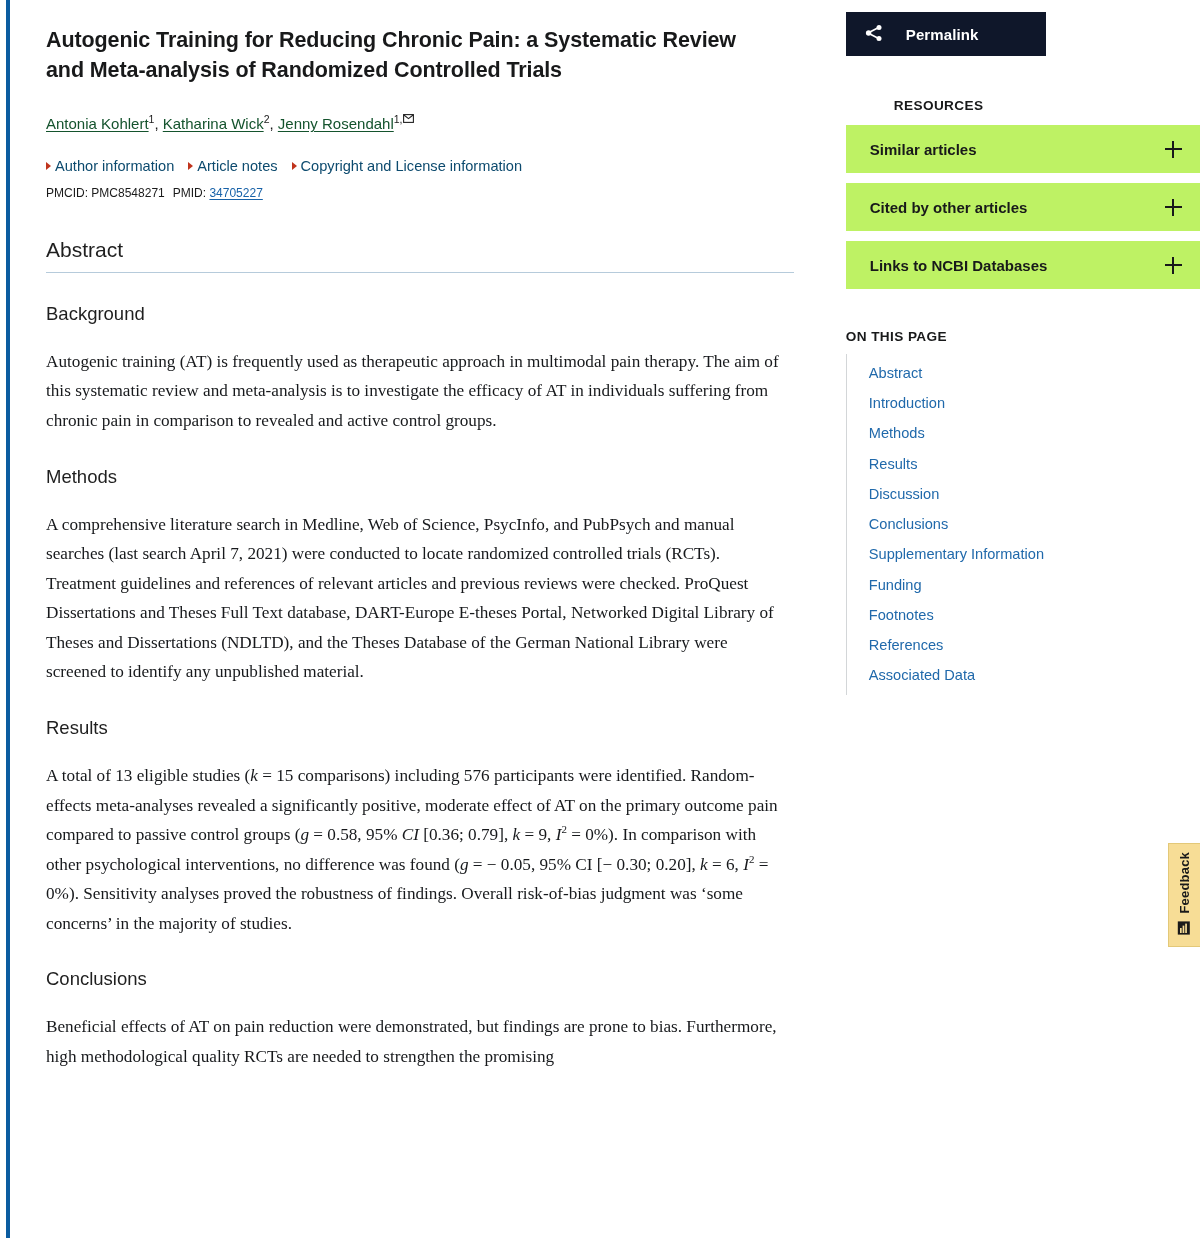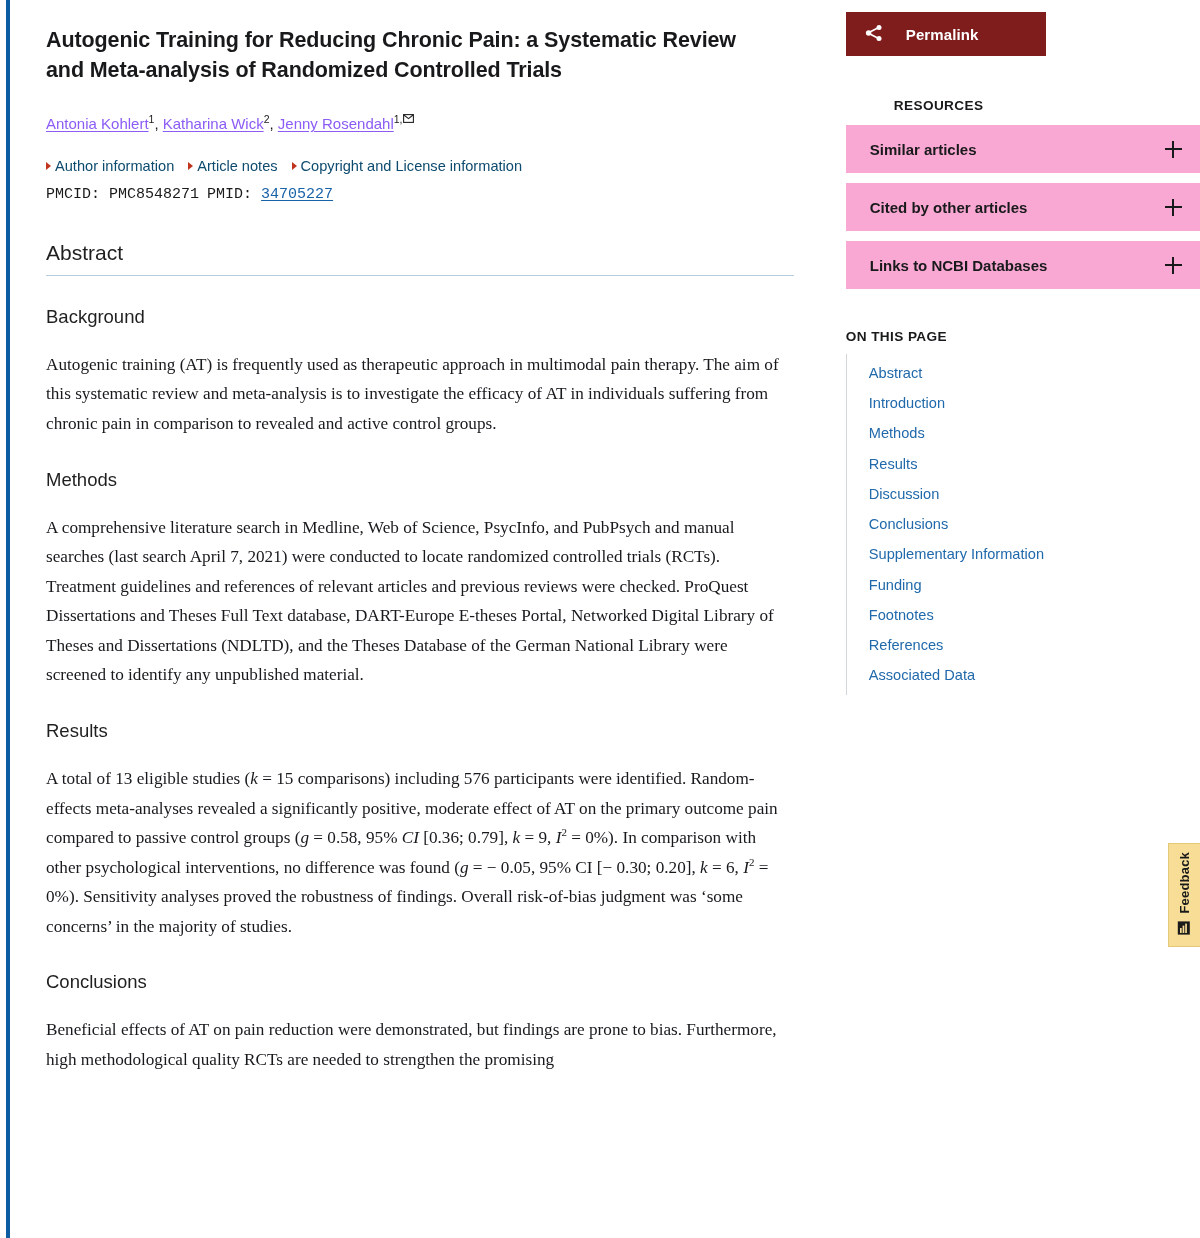--- a/index.html
+++ b/index.html
@@ -131,7 +131,7 @@
     gap: 22px;
     width: 200px;
     height: 44px;
-    background: #7f1d1d;
+    background: #0f172a;
     color: #ffffff;
     border: none;
     padding: 0 18px;

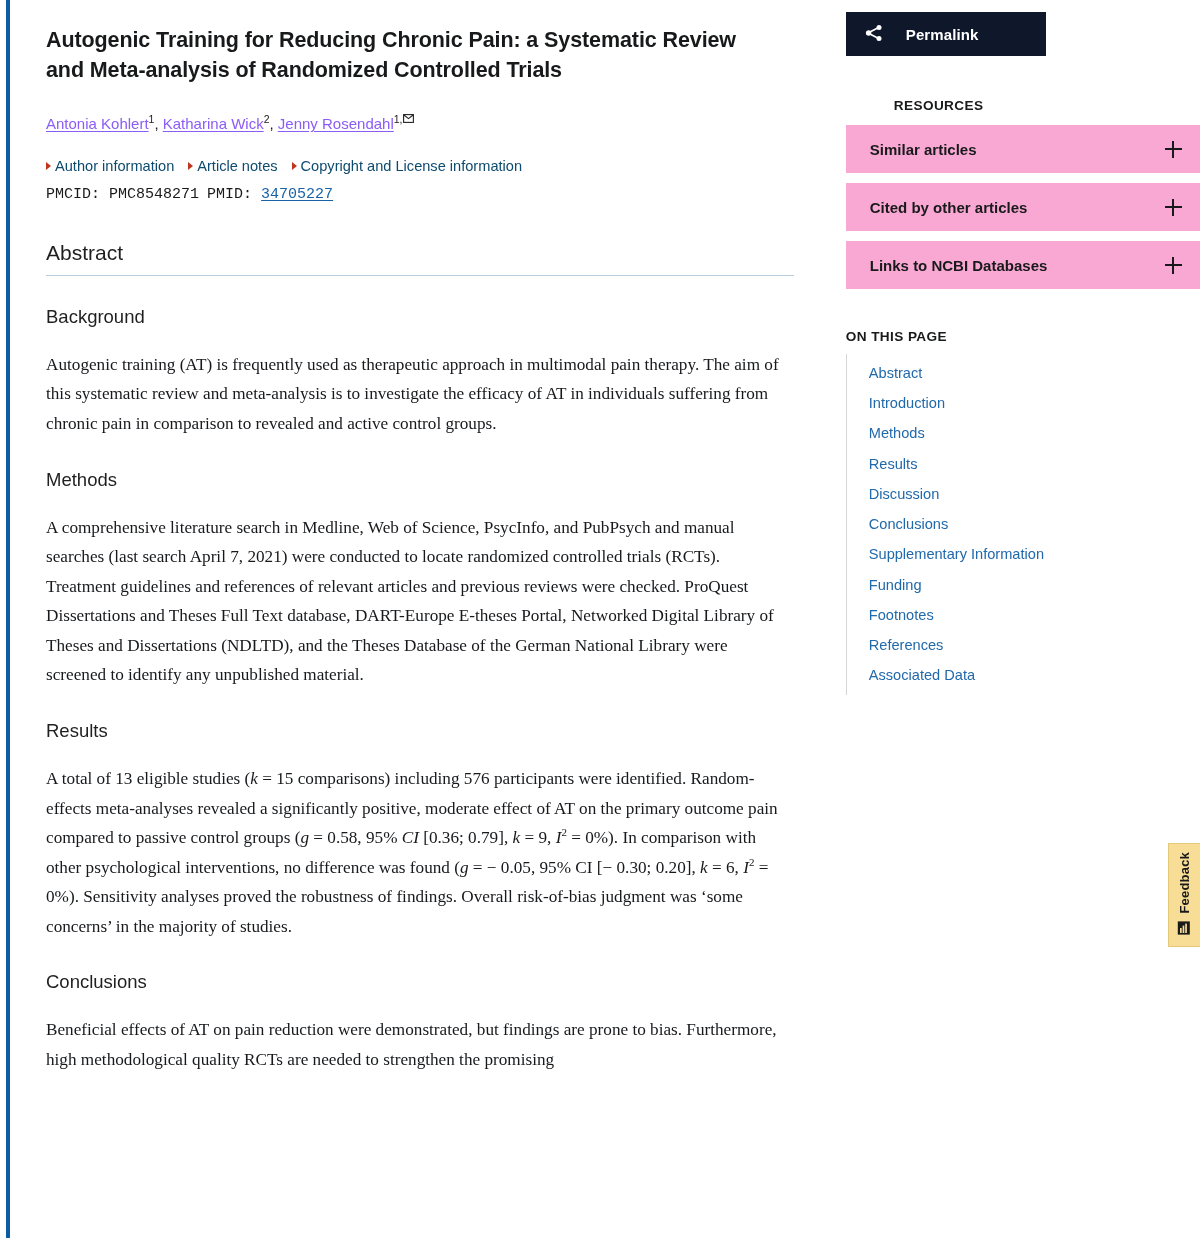--- a/index.html
+++ b/index.html
@@ -54,7 +54,7 @@
     margin-bottom: 22px;
   }
   .authors a {
-    color: #8b5cf6;
+    color: #14532d;
     text-decoration: underline;
     text-underline-offset: 2px;
   }

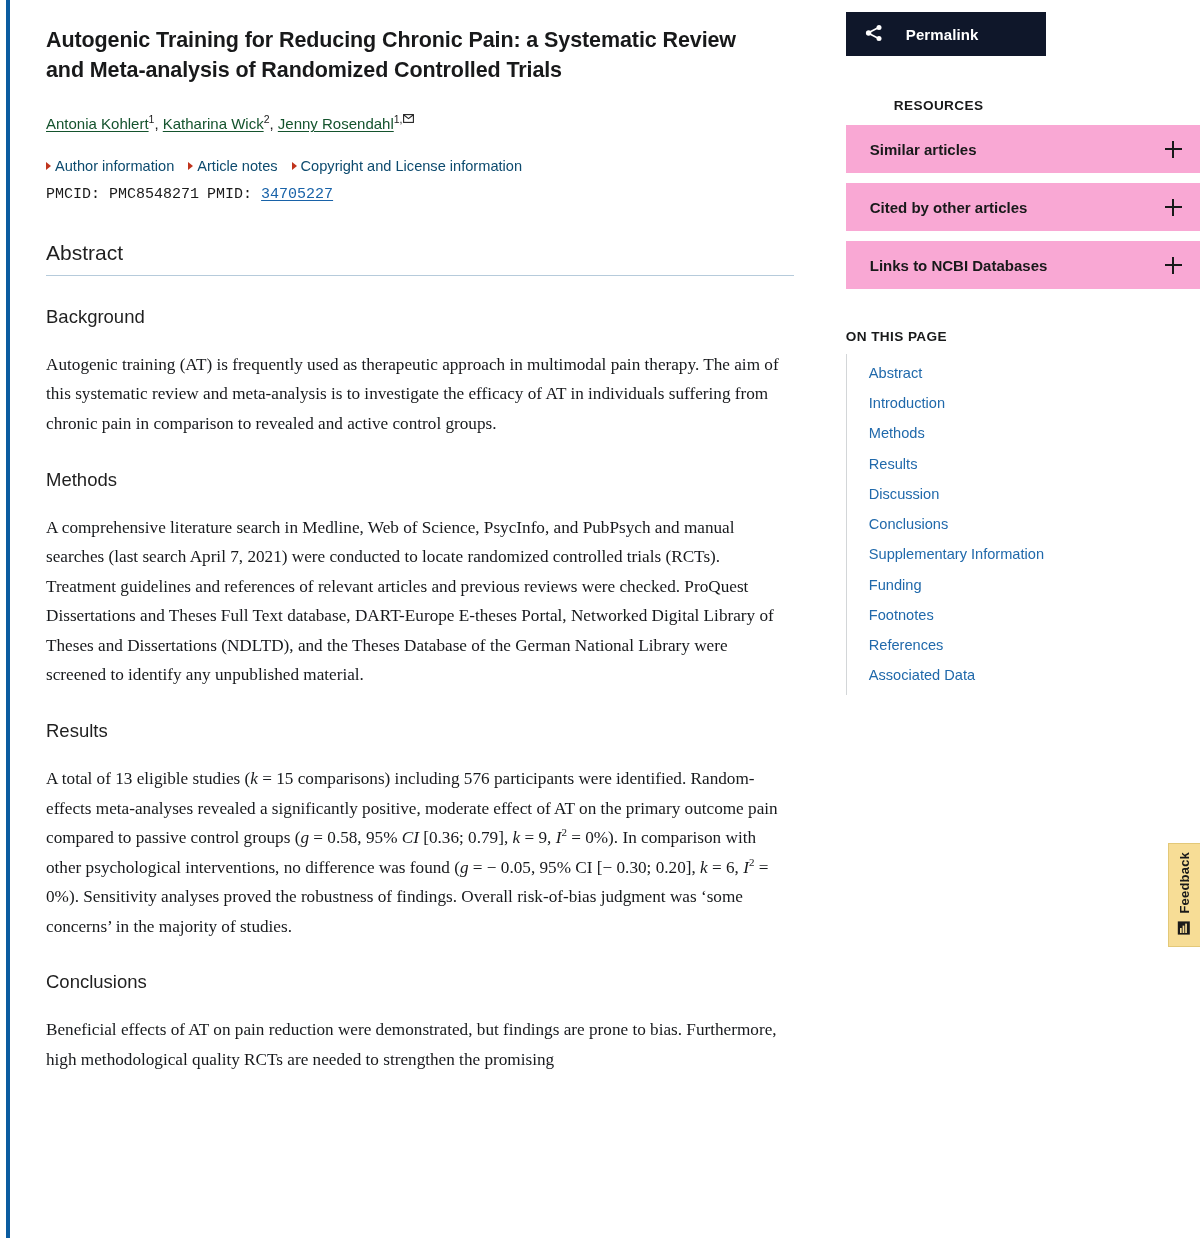--- a/index.html
+++ b/index.html
@@ -157,7 +157,7 @@
     display: flex;
     align-items: center;
     justify-content: space-between;
-    background: #f9a8d4;
+    background: #bef264;
     height: 48px;
     padding: 0 18px 0 24px;
     margin-bottom: 10px;

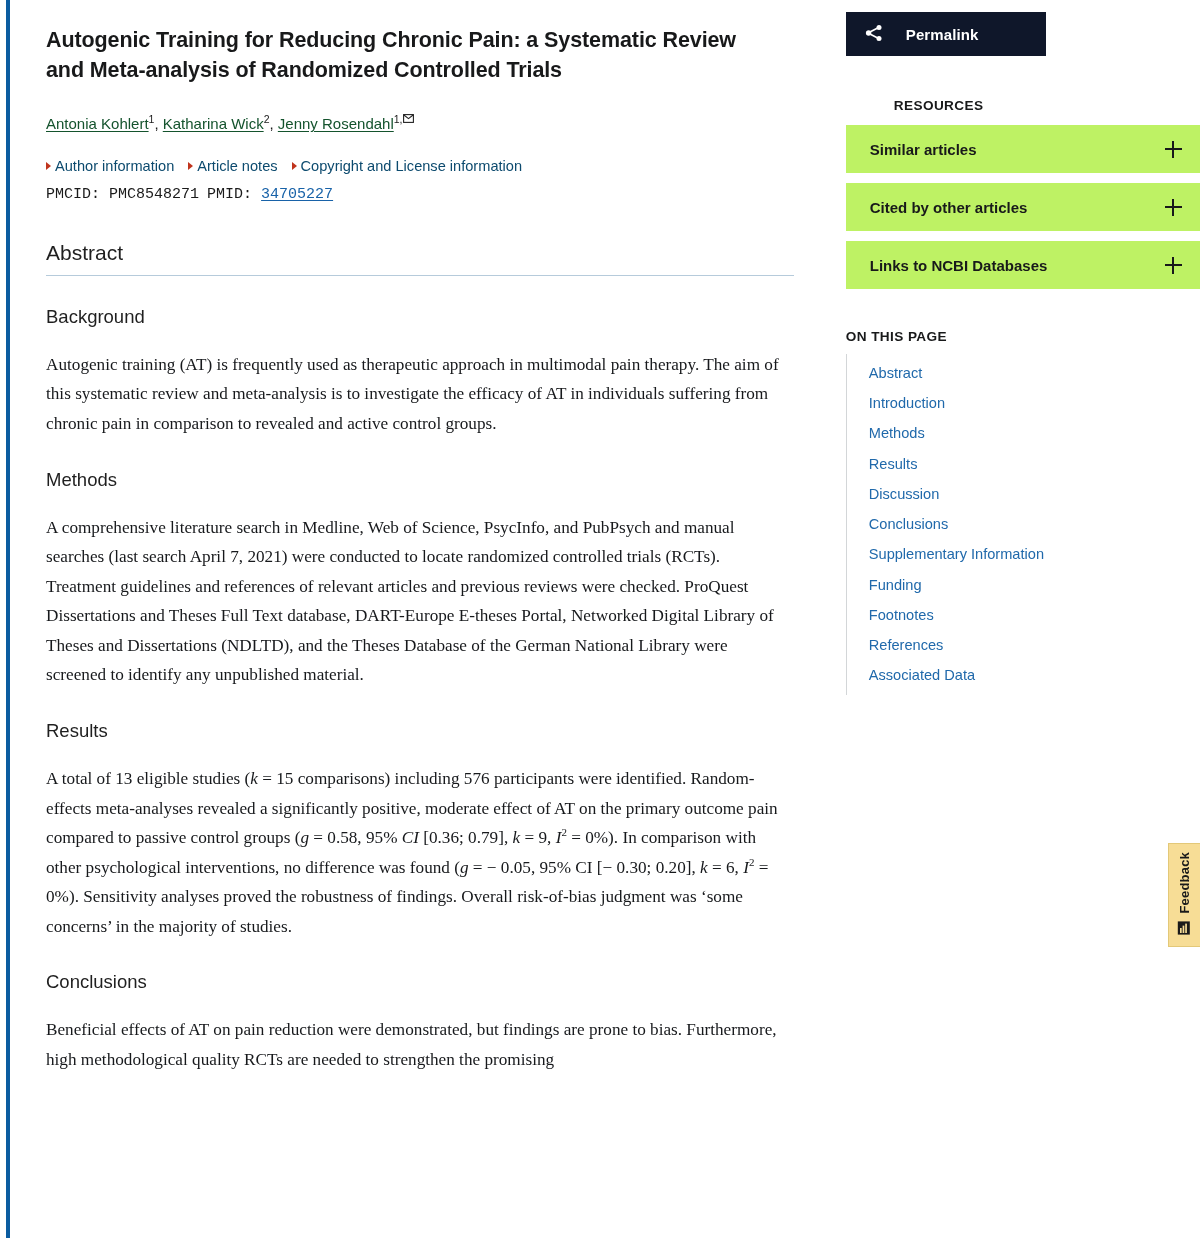--- a/index.html
+++ b/index.html
@@ -83,10 +83,9 @@
   }
 
   .ids {
-    font-size: 15px;
+    font-size: 12px;
     color: #1a1a1a;
     margin-bottom: 38px;
-    font-family: Liberation Mono, monospace;
   }
   .ids a { color: #1862a8; text-decoration: underline; text-underline-offset: 2px; }
   .ids .sep { display: inline-block; width: 8px; }

